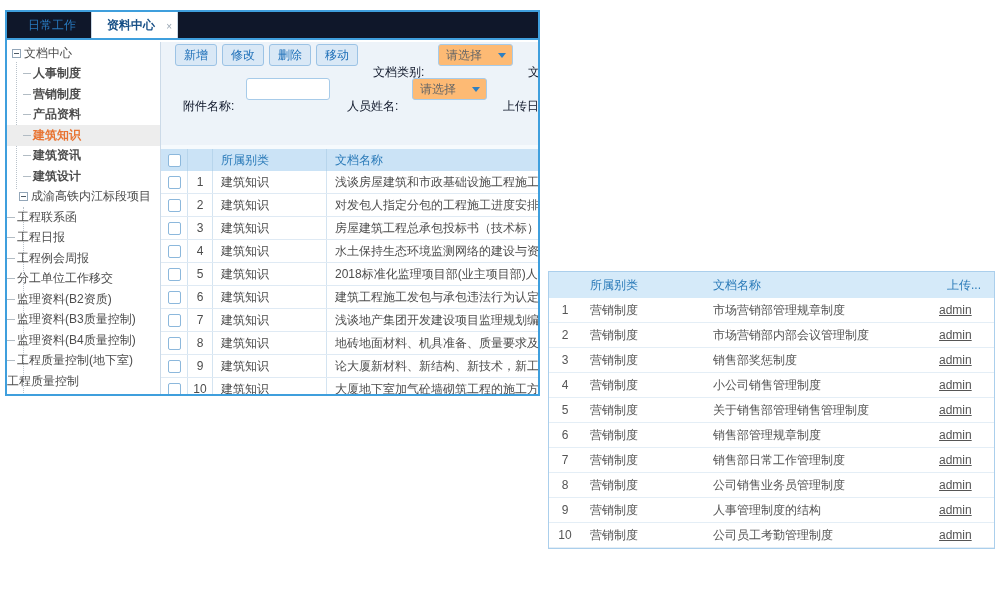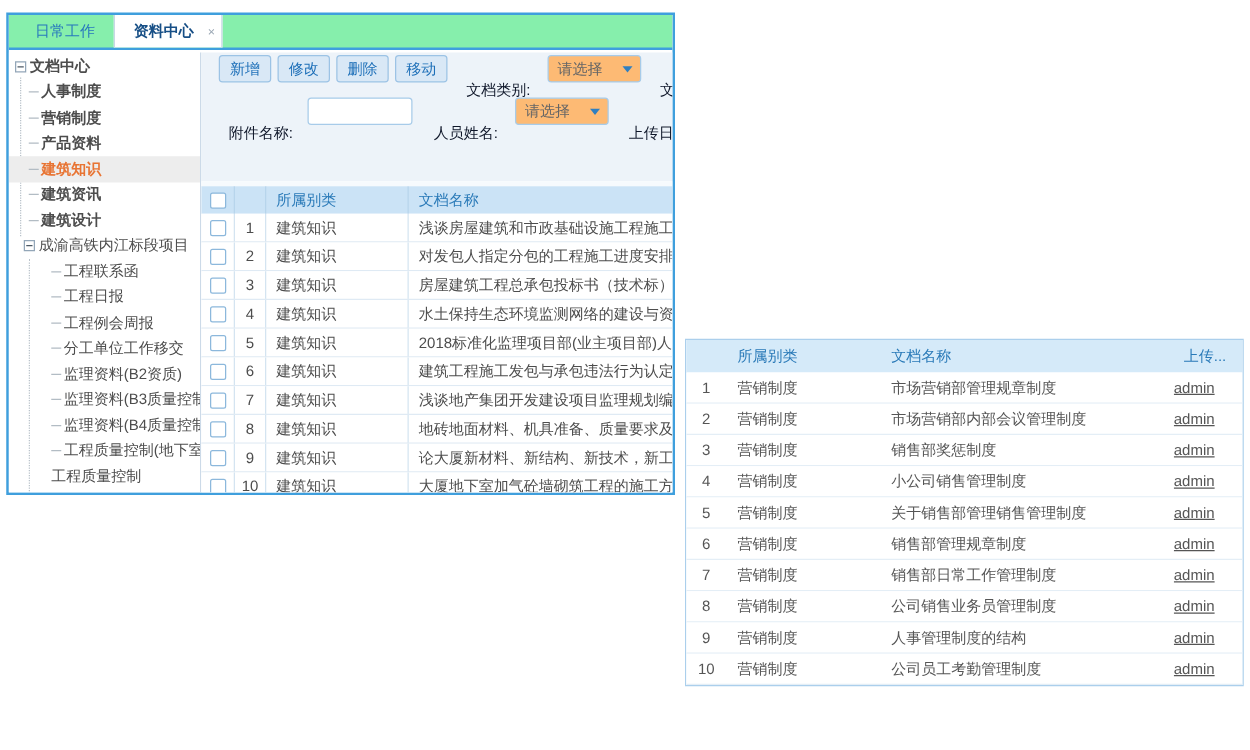--- a/index.html
+++ b/index.html
@@ -9,7 +9,7 @@
   
   .left-panel { position:absolute; left:5px; top:10px; width:535px; height:386px;
                 border:2px solid #3f9fdd; background:#fff; overflow:hidden; }
-  .tabbar { height:28px; background:#86efac; border-bottom:2px solid #3f9fdd;
+  .tabbar { height:28px; background:#0f172a; border-bottom:2px solid #3f9fdd;
             display:flex; align-items:stretch; padding-left:6px; }
   .tab { padding:0 15px; line-height:27px; color:#2878bd; cursor:default; }
   .tab.active { background:#fff; color:#174f86; font-weight:bold; position:relative;

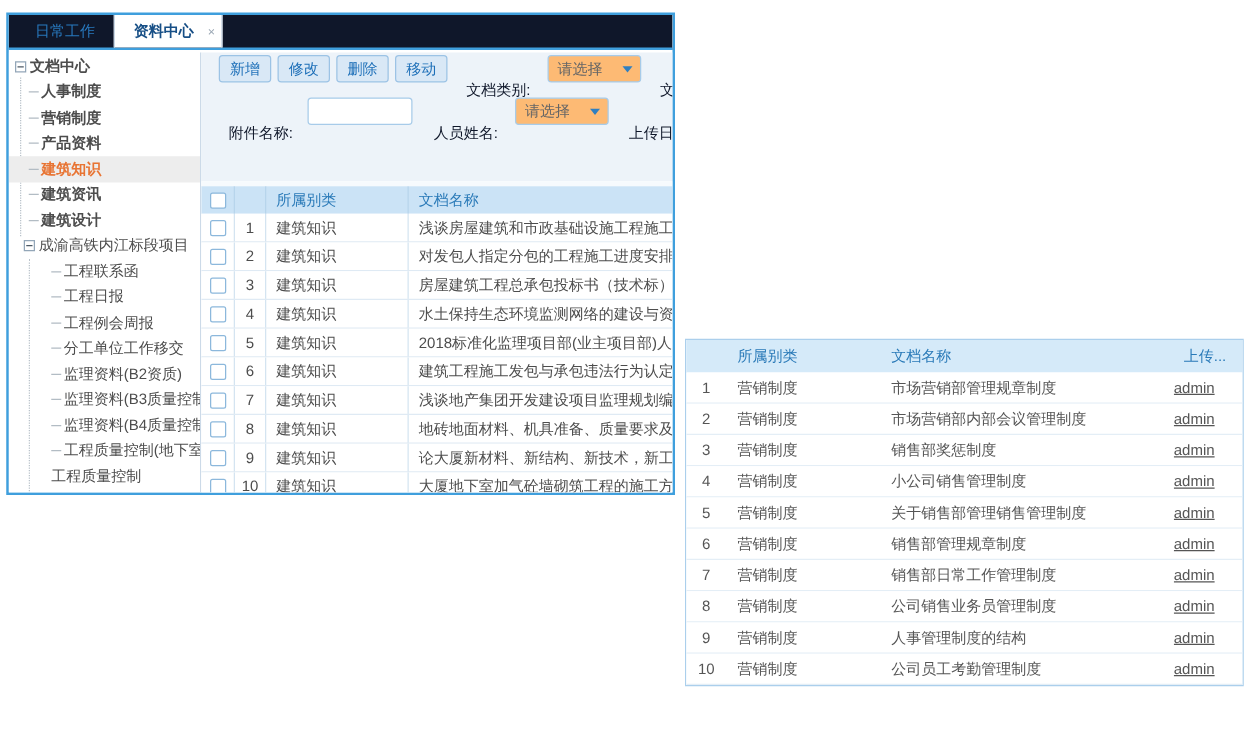--- a/index.html
+++ b/index.html
@@ -27,7 +27,7 @@
   .tree-item { height:20.5px; display:flex; align-items:center; white-space:nowrap;
                color:#4d4d4d; position:relative; cursor:default; }
   .tree-item.selected { color:#e87433; background:#ededed; }
-  .lvl0 { padding-left:5px;font-weight:bold; }
+  .lvl0 { padding-left:5px; }
   .lvl1 { padding-left:16px;font-weight:bold; }
   .lvl1b { padding-left:12px; }
   .lvl2 { padding-left:34px; }

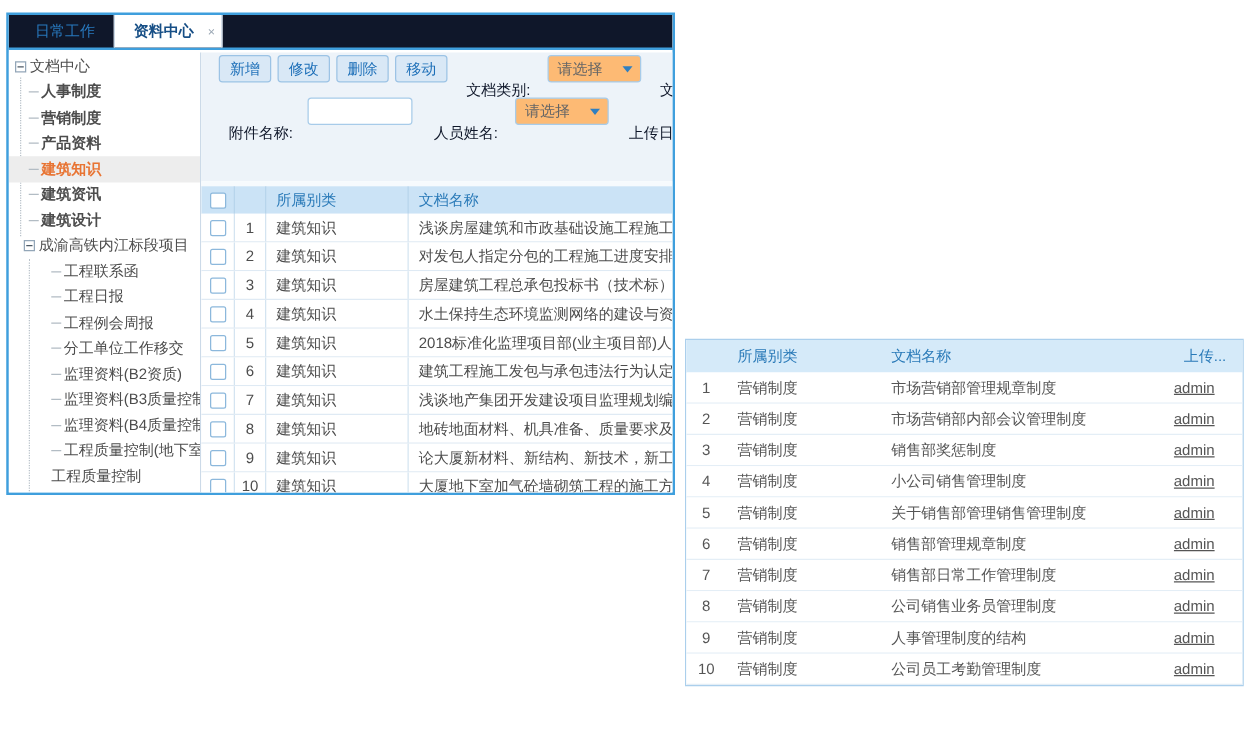--- a/index.html
+++ b/index.html
@@ -30,7 +30,7 @@
   .lvl0 { padding-left:5px; }
   .lvl1 { padding-left:16px;font-weight:bold; }
   .lvl1b { padding-left:12px; }
-  .lvl2 { padding-left:34px; }
+  .lvl2 { }
   .expander { width:9px; height:9px; border:1px solid #93a6b8; background:#fff;
               margin-right:3px; flex:none; position:relative; }
   .expander::after { content:""; position:absolute; left:1px; right:1px; top:3px; height:1px; background:#4d5a66; }

